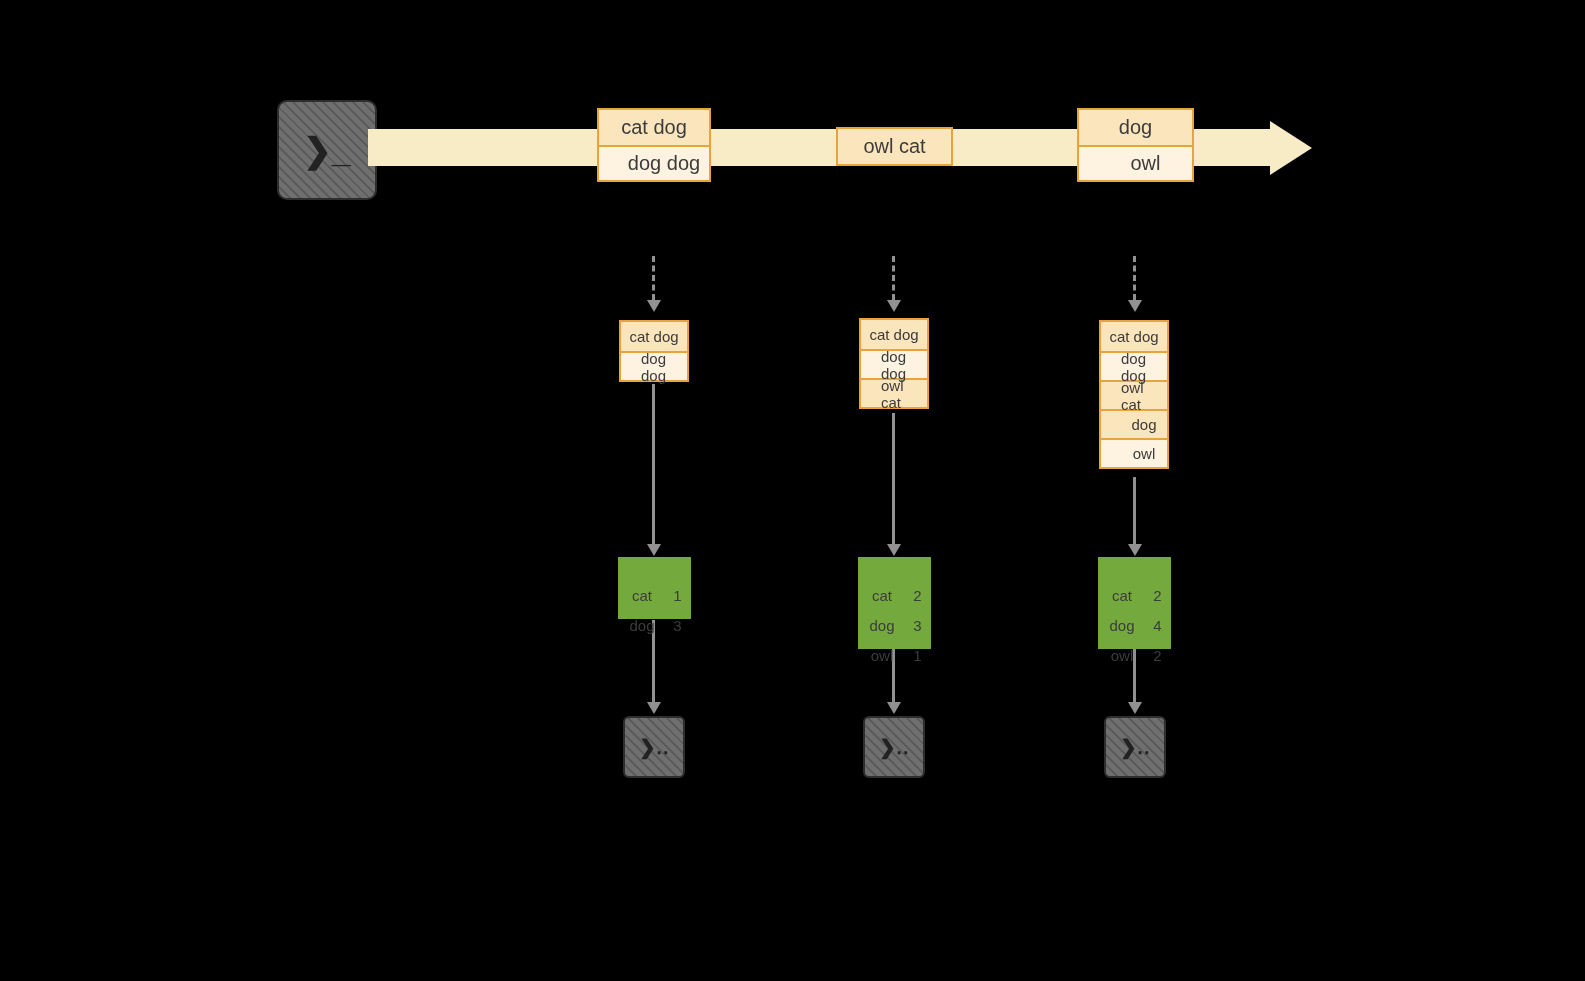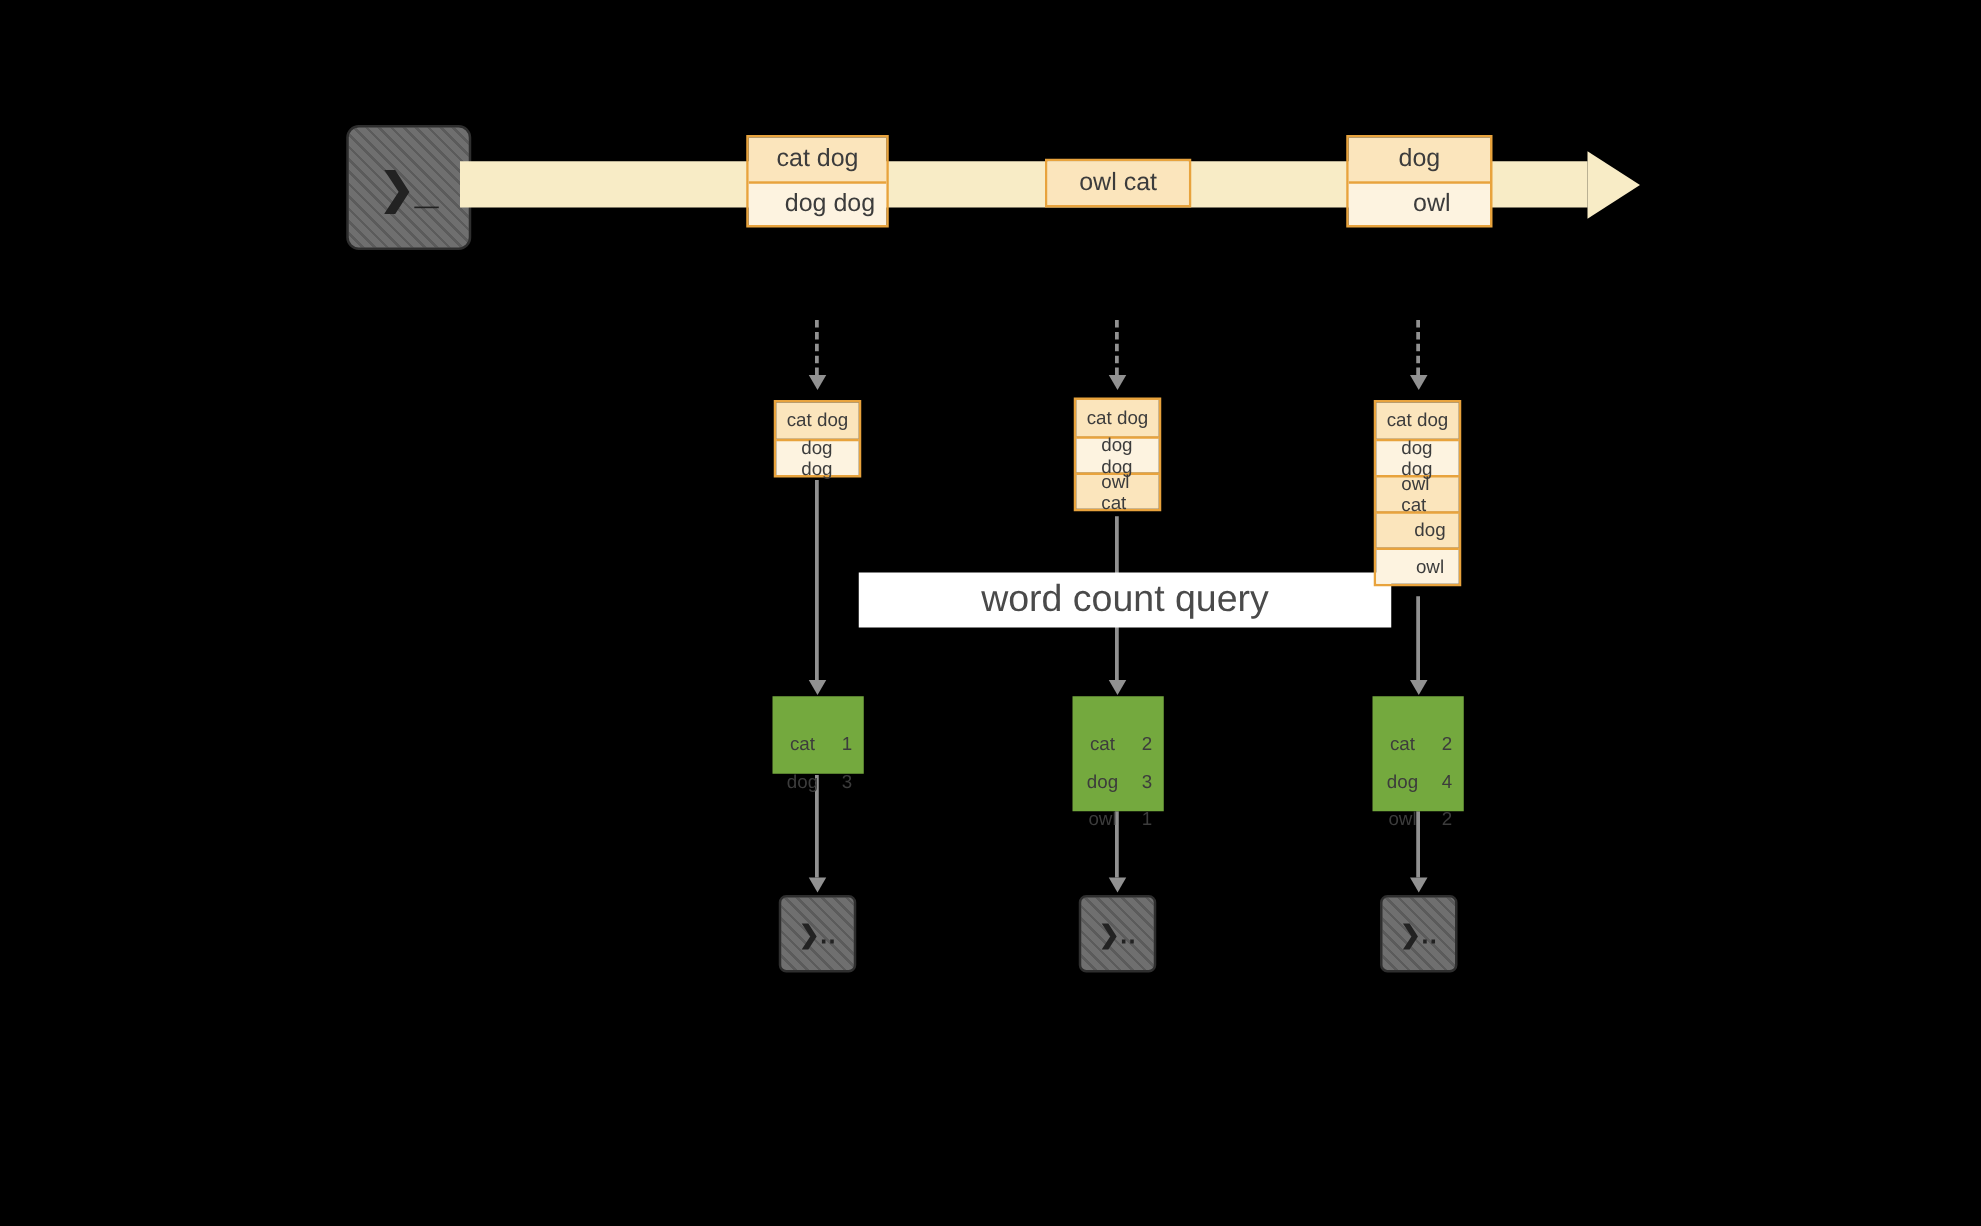--- a/index.html
+++ b/index.html
@@ -107,9 +107,6 @@
   <div class="abs vline dashed" style="left:1133px; top:256px; height:44px;"></div>
   <div class="abs ahead" style="left:1128px; top:300px;"></div>
 
-  <div class="abs banner" style="left:687px; top:458px; width:426px; height:44px;">
-    <span>word count query</span>
-  </div>
 
   <div class="abs stack" style="left:619px; top:320px; width:70px;">
     <div class="orow shade-a">cat dog</div>

